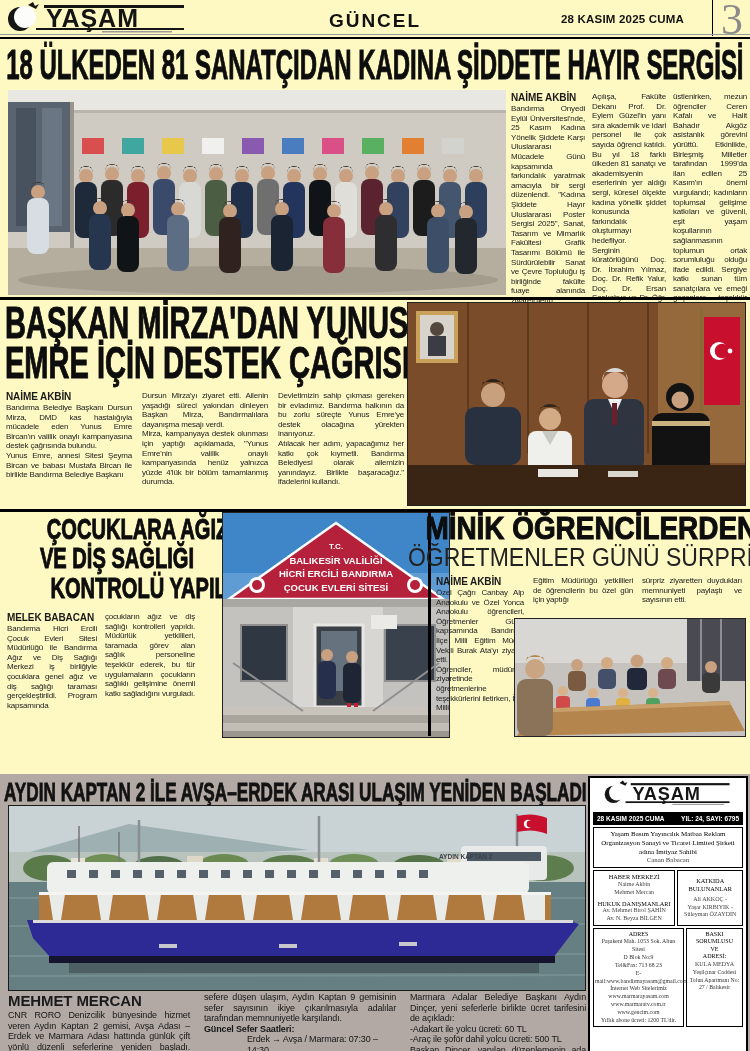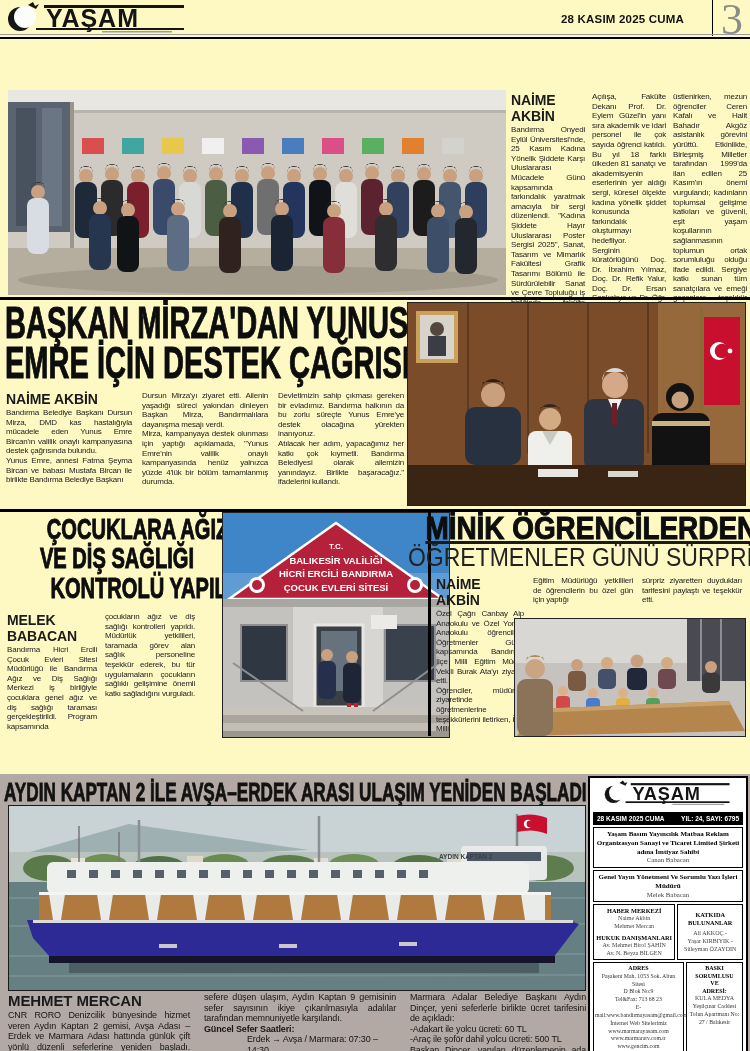--- a/index.html
+++ b/index.html
@@ -57,6 +57,7 @@
       <rect x="96" y="29" width="70" height="1.5" fill="#9a9a9a"></rect>
     </svg>
   </div>
+  <div class="abs hdr-section" style="left:300px;top:10px;width:150px;text-align:center;">GÜNCEL</div>
   <div class="abs hdr-date" style="left:540px;top:13px;width:165px;text-align:center;">28 KASIM 2025 CUMA</div>
   <div class="abs rule" style="left:712px;top:0;width:1px;height:36px;"></div>
   <div class="abs pageno" style="left:714px;top:-2px;width:36px;text-align:center;">3</div>

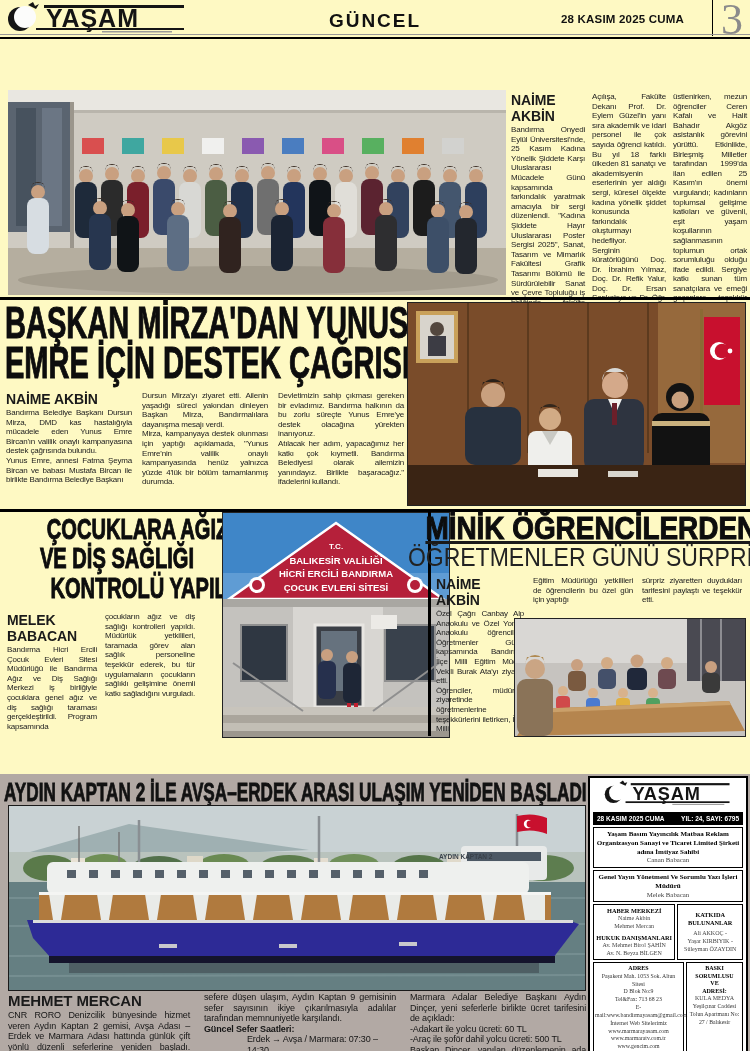--- a/index.html
+++ b/index.html
@@ -64,6 +64,9 @@
   <div class="abs" style="left:0;top:34px;width:750px;height:1px;background:#999;"></div>
   <div class="abs rule" style="left:0;top:37px;width:750px;height:2px;"></div>
 
+  <div class="abs cwrap" style="left:0;top:42px;width:750px;height:46px;align-items:center;">
+    <span class="cond" style="font-size:42px;transform:scaleX(.57);">18 ÜLKEDEN 81 SANATÇIDAN KADINA ŞİDDETE HAYIR SERGİSİ</span>
+  </div>
 
   <div class="abs" style="left:8px;top:90px;width:498px;height:205px;">
     <svg width="498" height="205" viewBox="0 0 498 205" preserveAspectRatio="none">

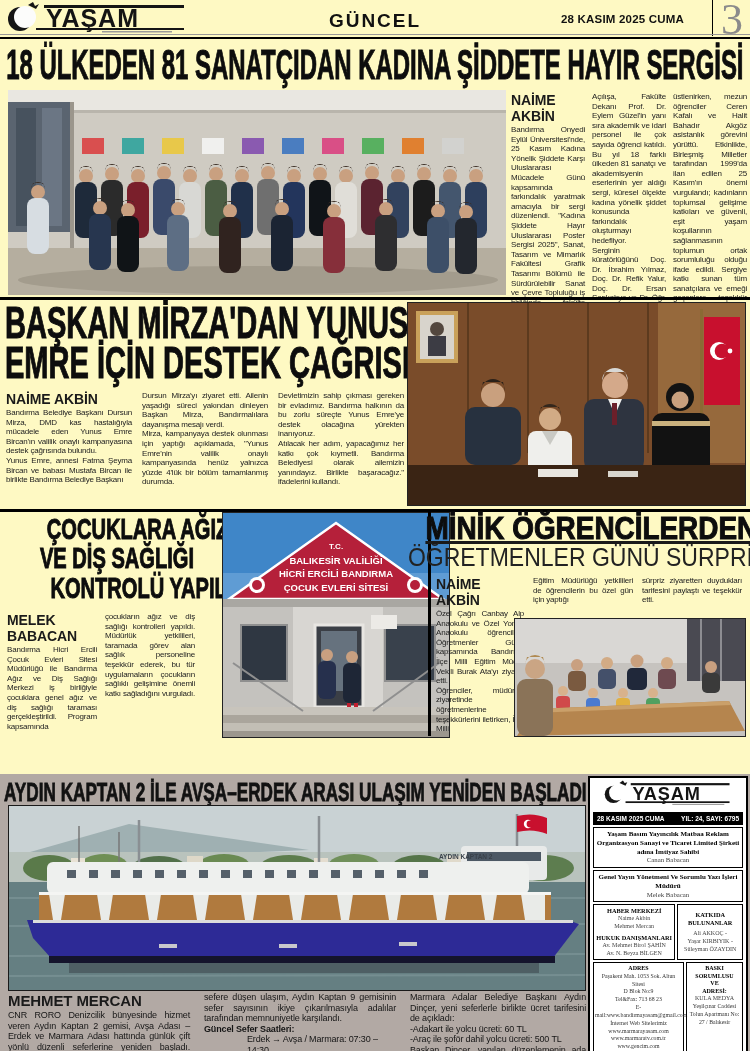--- a/index.html
+++ b/index.html
@@ -20,7 +20,7 @@
   
   .bcol{font-size:8px;line-height:1.2;text-align:justify;letter-spacing:-.2px;
         white-space:pre-line;color:#222;}
-  .byline{font-weight:bold;font-size:14px;margin-bottom:1px;letter-spacing:-.1px;}
+  .byline{font-weight:bold;font-size:10px;margin-bottom:1px;letter-spacing:-.1px;}
   .cols{display:flex;}
   .photo{border:1px solid #222;background:#ccc;}
   .photo svg{display:block;}

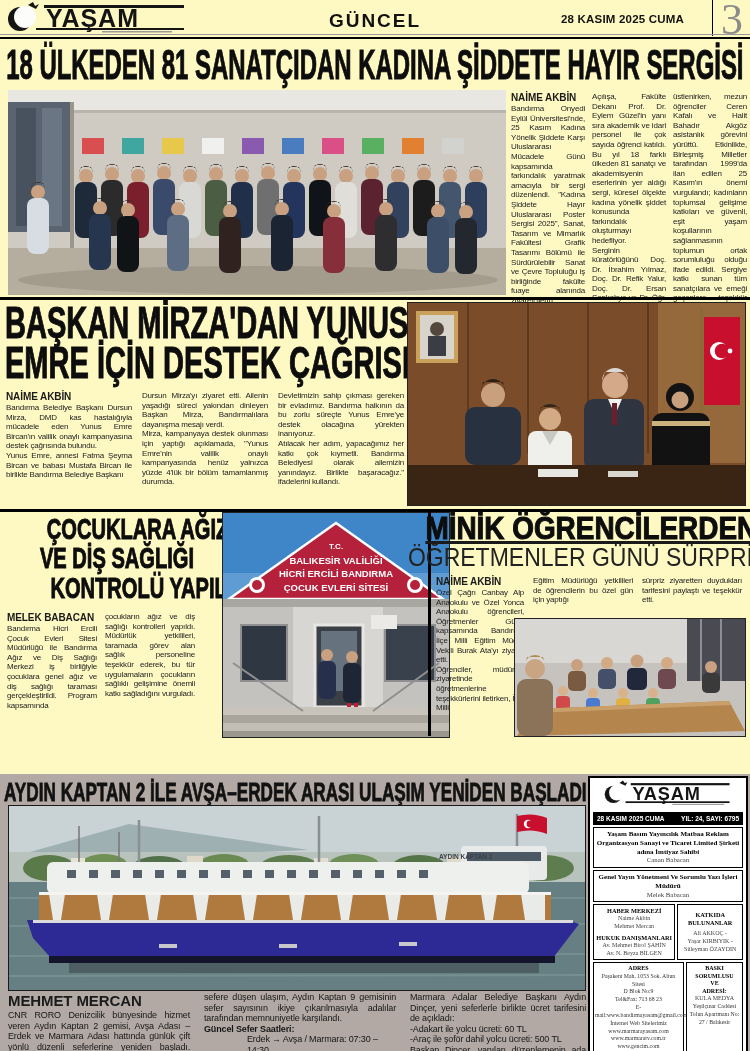--- a/index.html
+++ b/index.html
@@ -208,7 +208,7 @@
     <div style="width:126px;">
       <div class="byline">NAİME AKBİN</div>
       <div class="bcol">Bandırma Belediye Başkanı Dursun Mirza, DMD kas hastalığıyla mücadele eden Yunus Emre Bircan'ın valilik onaylı kampanyasına destek çağrısında bulundu.
-Yunus Emre, annesi Fatma Şeyma Bircan ve babası Mustafa Bircan ile birlikte Bandırma Belediye Başkanı</div>
+Yunus Emre, annesi Sitesi Şeyma Bircan ve babası Mustafa Bircan ile birlikte Bandırma Belediye Başkanı</div>
     </div>
     <div style="width:126px;">
         <div class="bcol">Dursun Mirza'yı ziyaret etti. Ailenin yaşadığı süreci yakından dinleyen Başkan Mirza, Bandırmalılara dayanışma mesajı verdi.

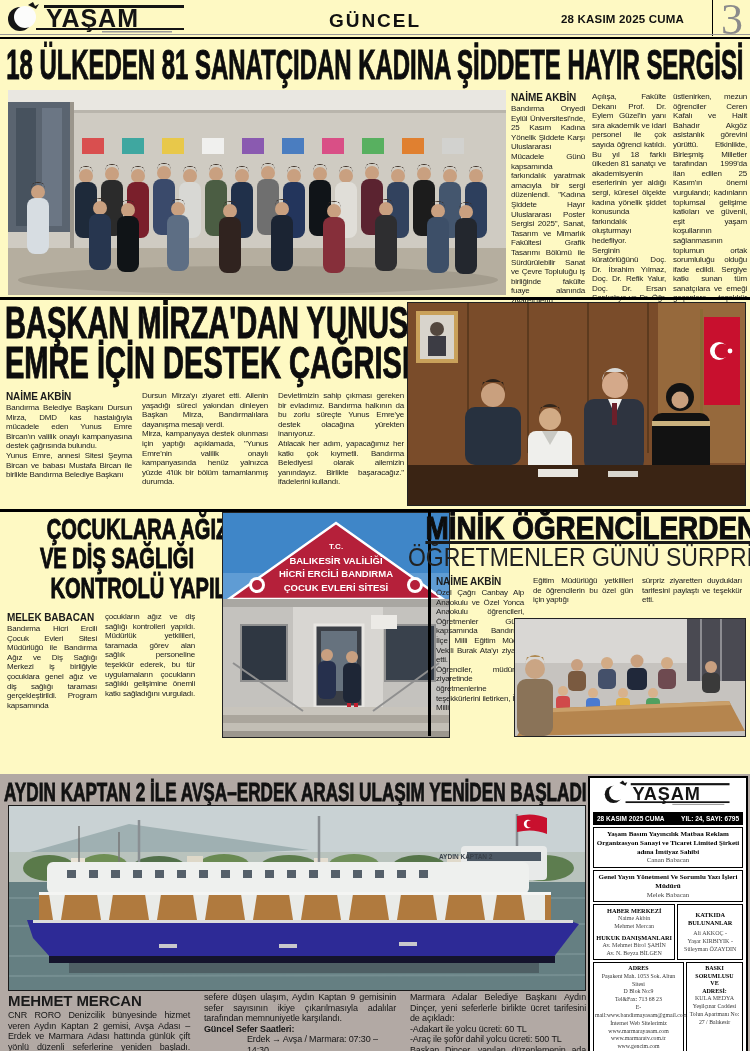--- a/index.html
+++ b/index.html
@@ -284,7 +284,7 @@
   <div class="abs rule" style="left:428px;top:512px;width:3px;height:224px;"></div>
 
   <div class="abs" style="left:436px;top:513px;width:310px;">
-    <div class="cwrap" style="line-height:1;text-decoration:underline;">
+    <div class="cwrap" style="line-height:1;">
         <span class="cond" style="font-size:31px;transform:scaleX(.9);">MİNİK ÖĞRENCİLERDEN</span>
       </div>
     <div class="cwrap" style="line-height:1;margin-top:1px;">

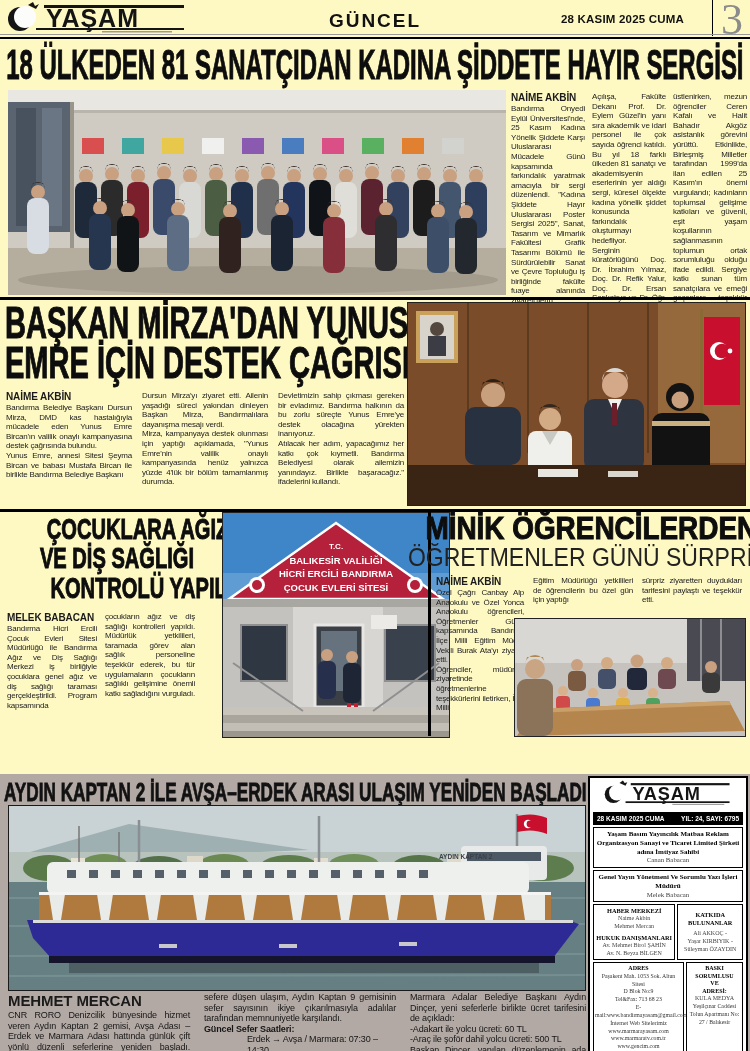--- a/index.html
+++ b/index.html
@@ -300,7 +300,7 @@
           <div class="bcol">Eğitim Müdürlüğü yetkilileri de öğrencilerin bu özel gün için yaptığı</div>
         </div>
       <div style="width:100px;">
-          <div class="bcol">sürpriz ziyaretten duydukları tarifesini paylaştı ve teşekkür etti.</div>
+          <div class="bcol">sürpriz ziyaretten duydukları memnuniyeti paylaştı ve sayısının etti.</div>
         </div>
     </div>
     <div class="photo abs" style="left:78px;top:105px;width:230px;height:117px;">

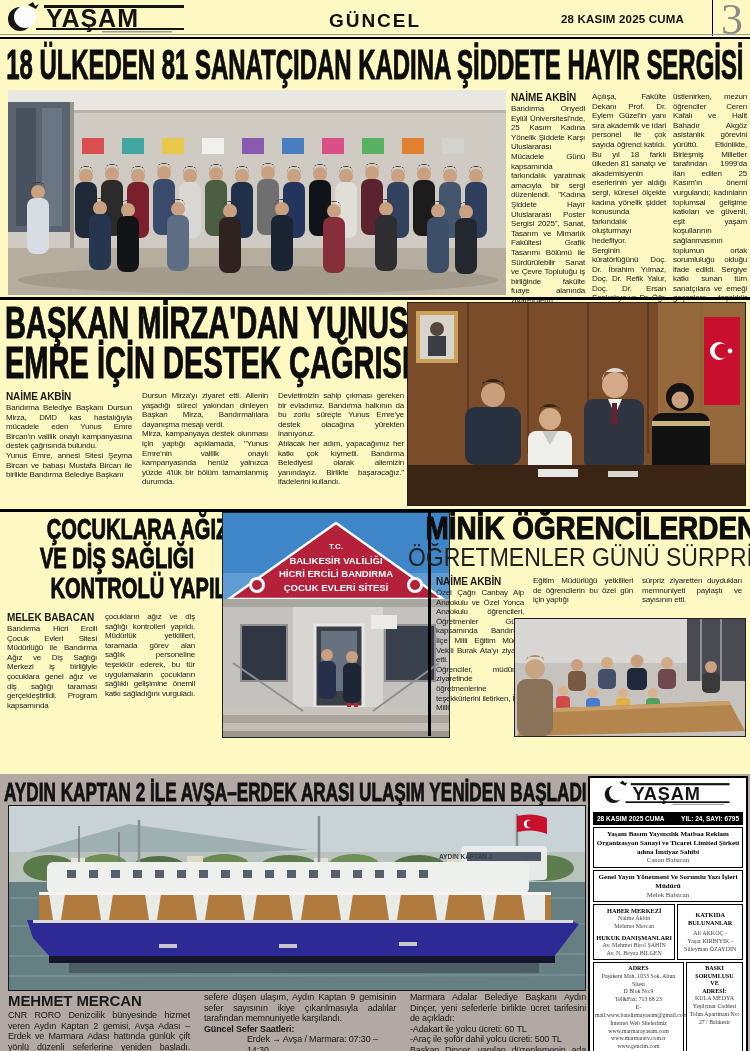--- a/index.html
+++ b/index.html
@@ -35,7 +35,7 @@
         font-family:"Liberation Sans",sans-serif;font-weight:bold;font-size:6.5px;
         padding:3px 4px;margin:1px 3px;}
   .ibox{border:1px solid #000;margin:2px 3px;padding:2px 2px;text-align:center;}
-  .it{font-weight:bold;font-size:7px;color:#000;line-height:1.25;}
+  .it{font-weight:normal;font-size:7px;color:#000;line-height:1.25;}
   .iname{font-size:6.8px;color:#444;line-height:1.3;}
   .irow{display:flex;margin:2px 3px;gap:2px;}
   .irow .cell{border:1px solid #000;padding:2px 1px;text-align:center;}

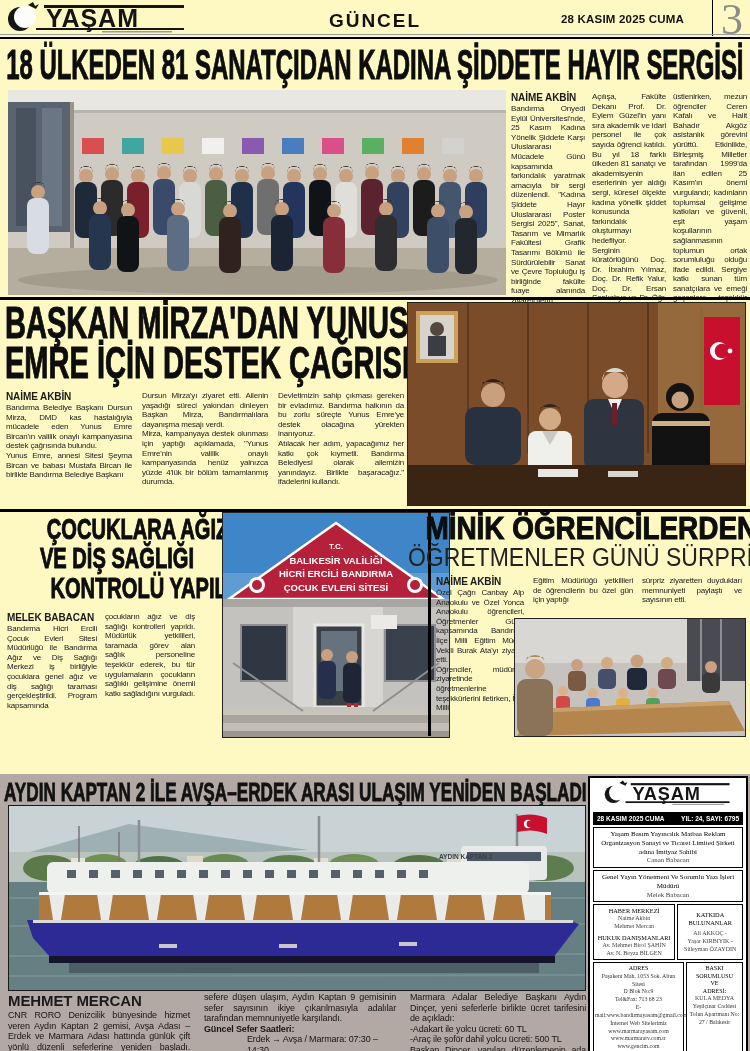--- a/index.html
+++ b/index.html
@@ -478,10 +478,6 @@
         <div class="it">Yaşam Basım Yayıncılık Matbaa Reklam Organizasyon Sanayi ve Ticaret Limited Şirketi adına İmtiyaz Sahibi</div>
         <div class="iname">Canan Babacan</div>
       </div>
-      <div class="ibox">
-        <div class="it" style="white-space:pre-line;">Genel Yayın Yönetmeni Ve Sorumlu Yazı İşleri Müdürü</div>
-        <div class="iname">Melek Babacan</div>
-      </div>
       <div class="irow">
         <div class="cell" style="width:56%;">
           <div class="it" style="font-size:6.3px;">HABER MERKEZİ</div>

